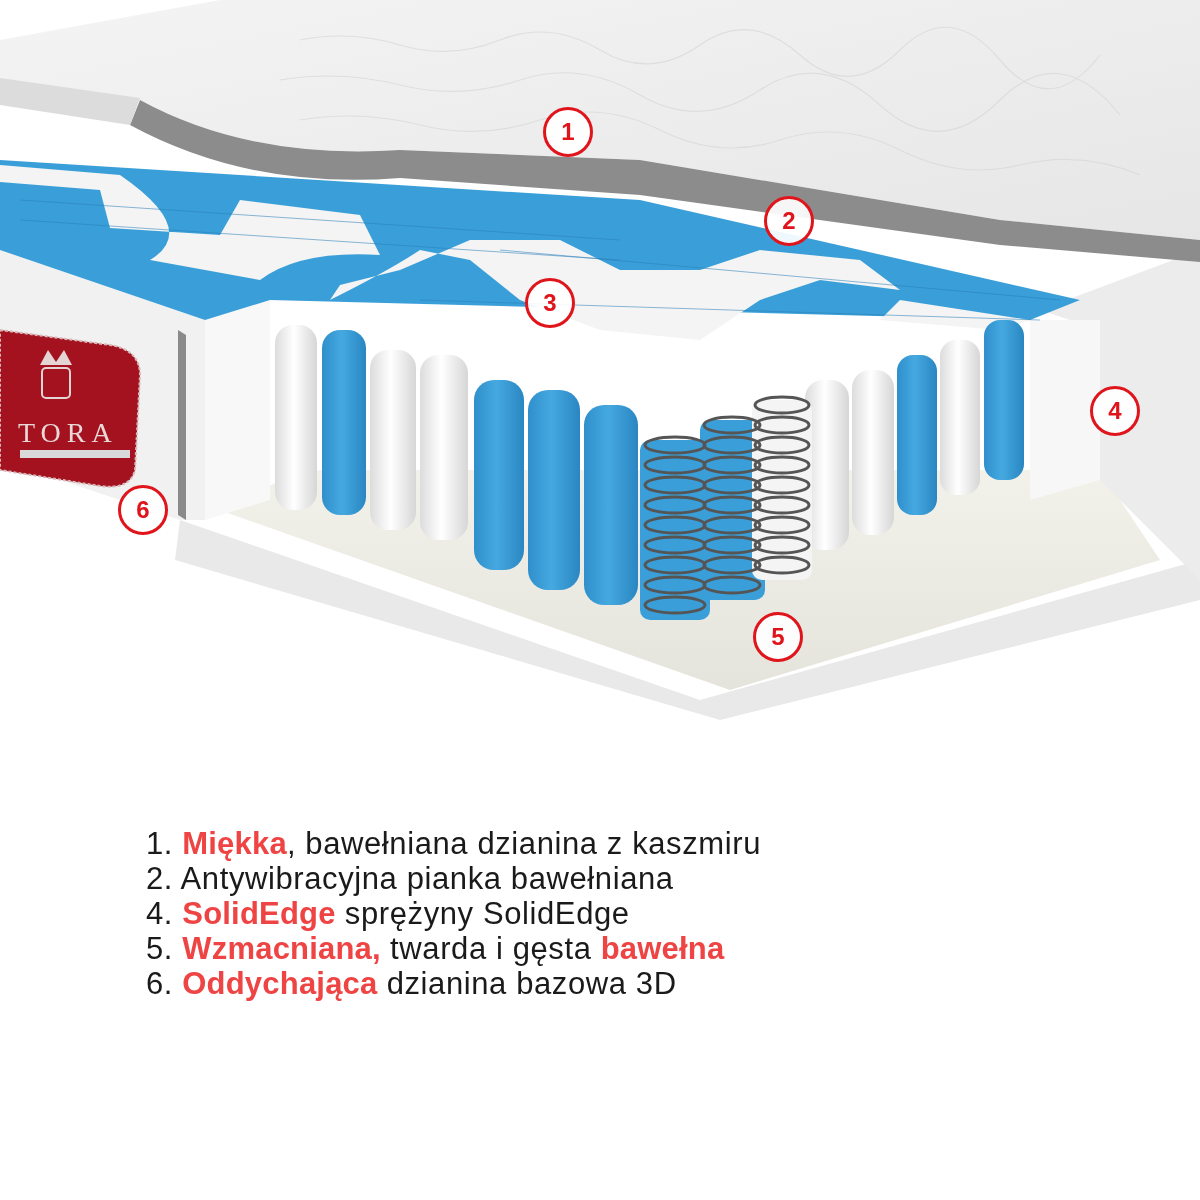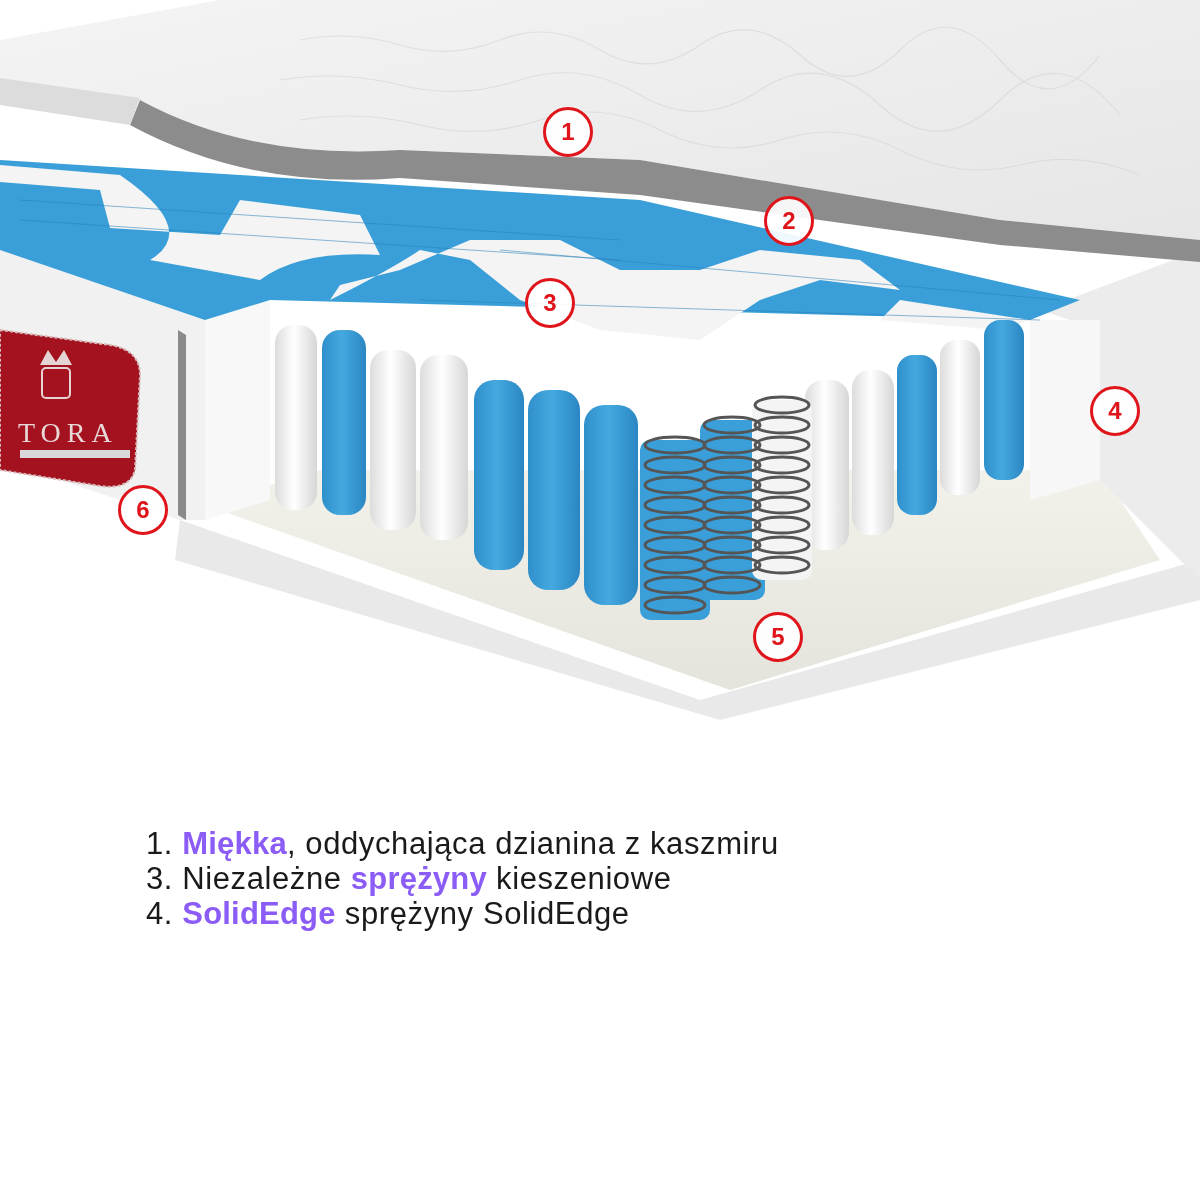--- a/index.html
+++ b/index.html
@@ -17,7 +17,7 @@
     font-weight:300; letter-spacing:0.6px; line-height:35px;
   }
   .legend .row { white-space:nowrap; }
-  .legend b { font-weight:bold; color:#8b5cf6; letter-spacing:0.2px; }
+  .legend b { font-weight:bold; color:#ef4444; letter-spacing:0.2px; }
   .logo-text { font-family:"Liberation Serif", serif; fill:#e8d8d8; letter-spacing:6px; }
 </style>
 </head>

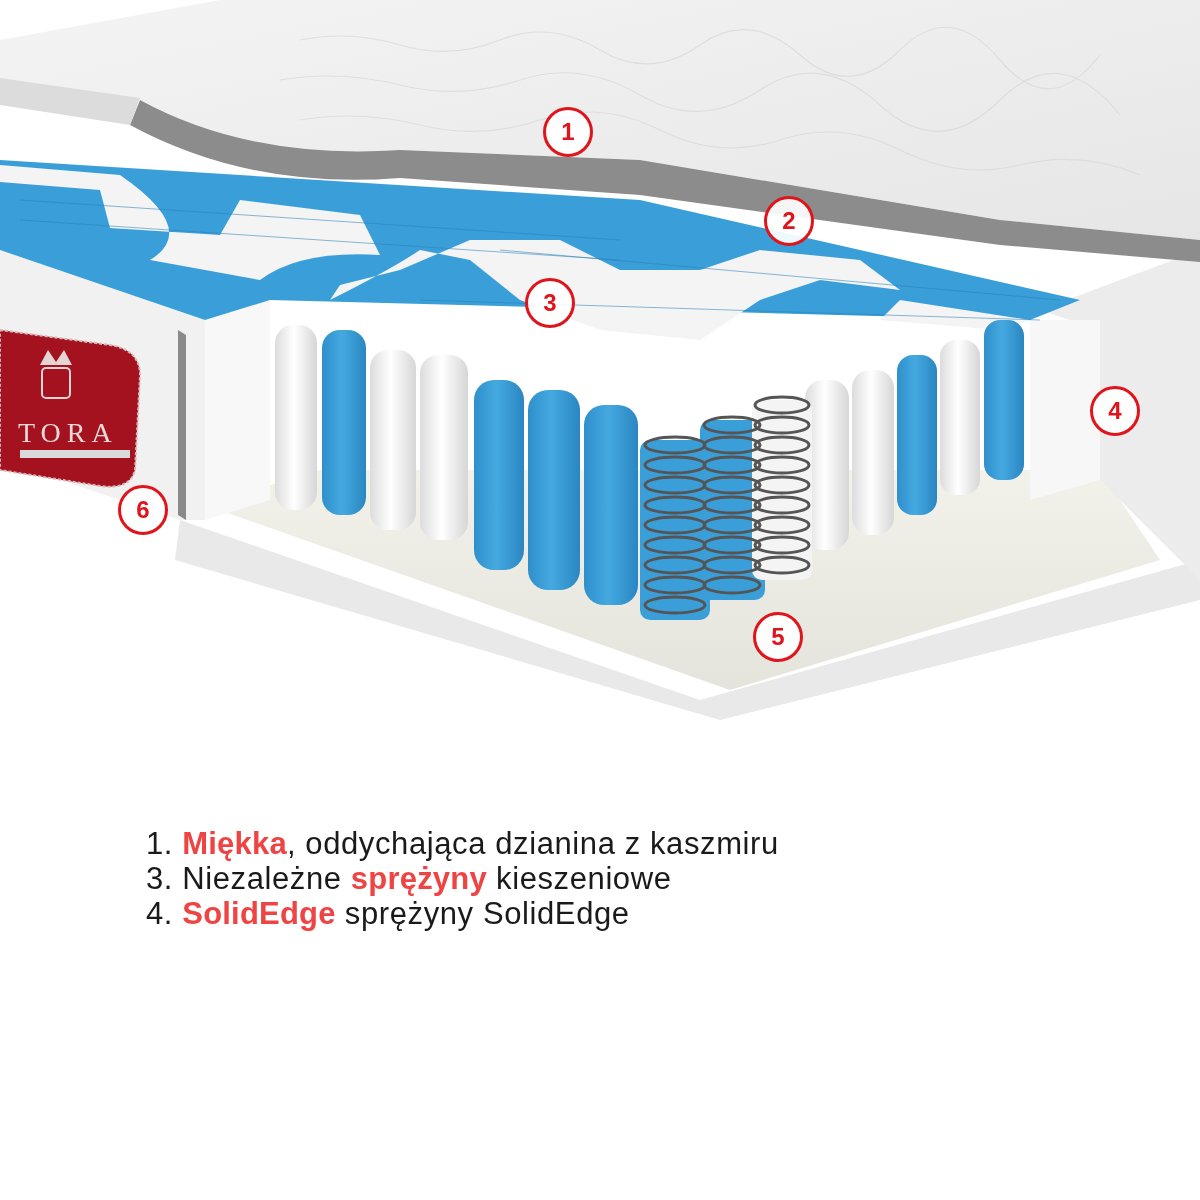--- a/index.html
+++ b/index.html
@@ -149,7 +149,7 @@
 <div class="legend">
   <div class="row">
     <span>1.</span>
-    <b>Miękka</b><span>, oddychająca dzianina z kaszmiru</span>
+    <b>Miękka</b><span>, bawełniana dzianina z kaszmiru</span>
   </div>
   <div class="row">
     <span>3.</span>

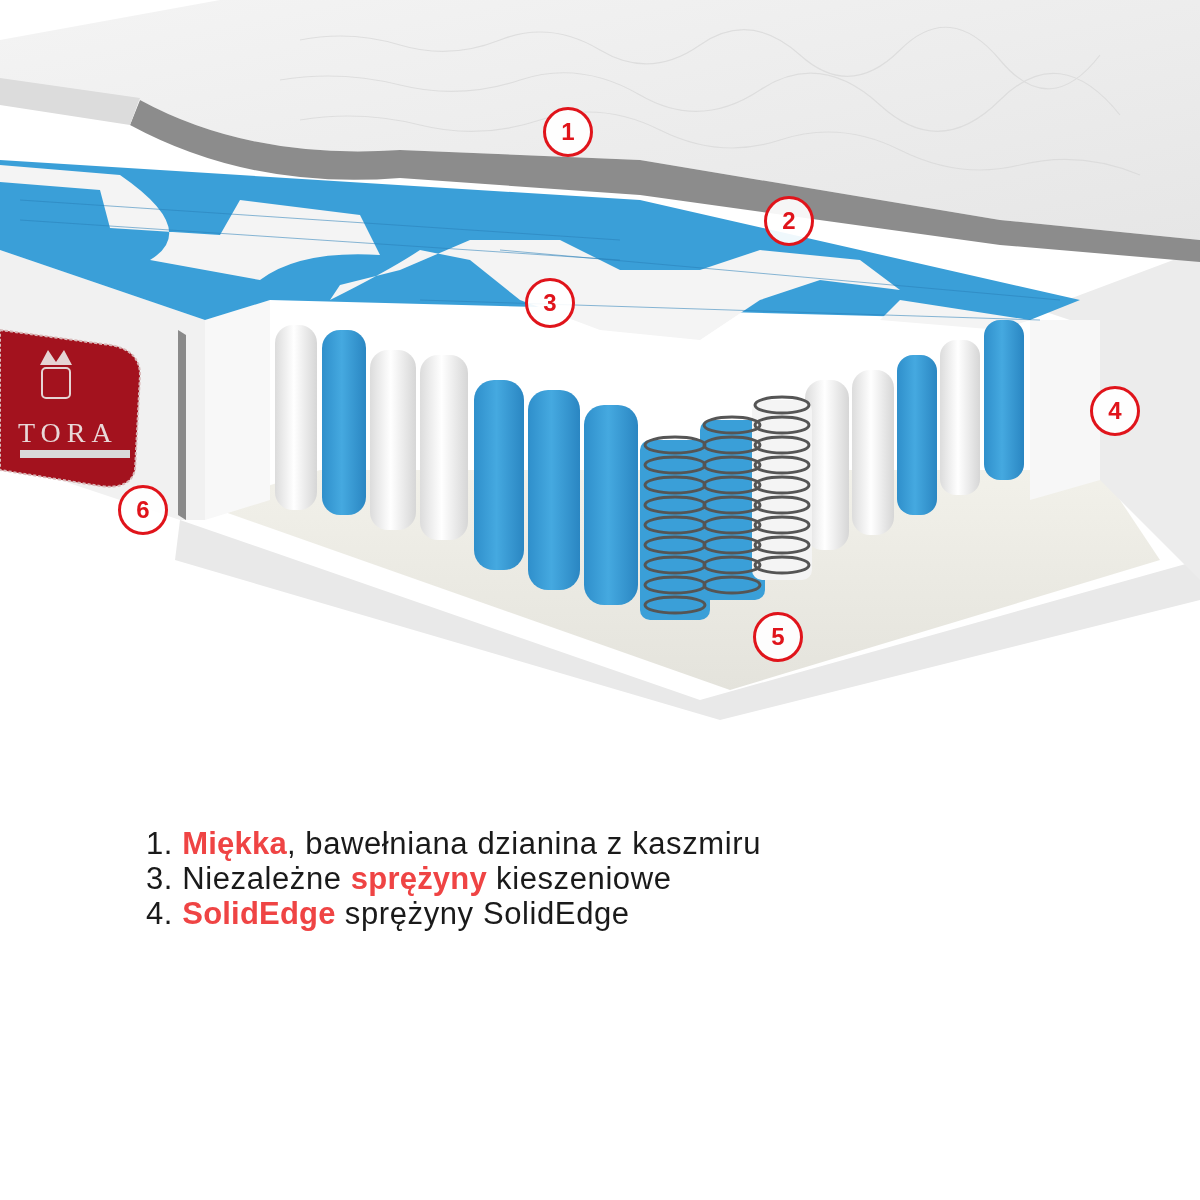--- a/index.html
+++ b/index.html
@@ -152,6 +152,10 @@
     <b>Miękka</b><span>, bawełniana dzianina z kaszmiru</span>
   </div>
   <div class="row">
+    <span>2.</span>
+    <span>Antywibracyjna pianka bawełniana</span>
+  </div>
+  <div class="row">
     <span>3.</span>
     <span>Niezależne </span><b>sprężyny</b><span> kieszeniowe</span>
   </div>

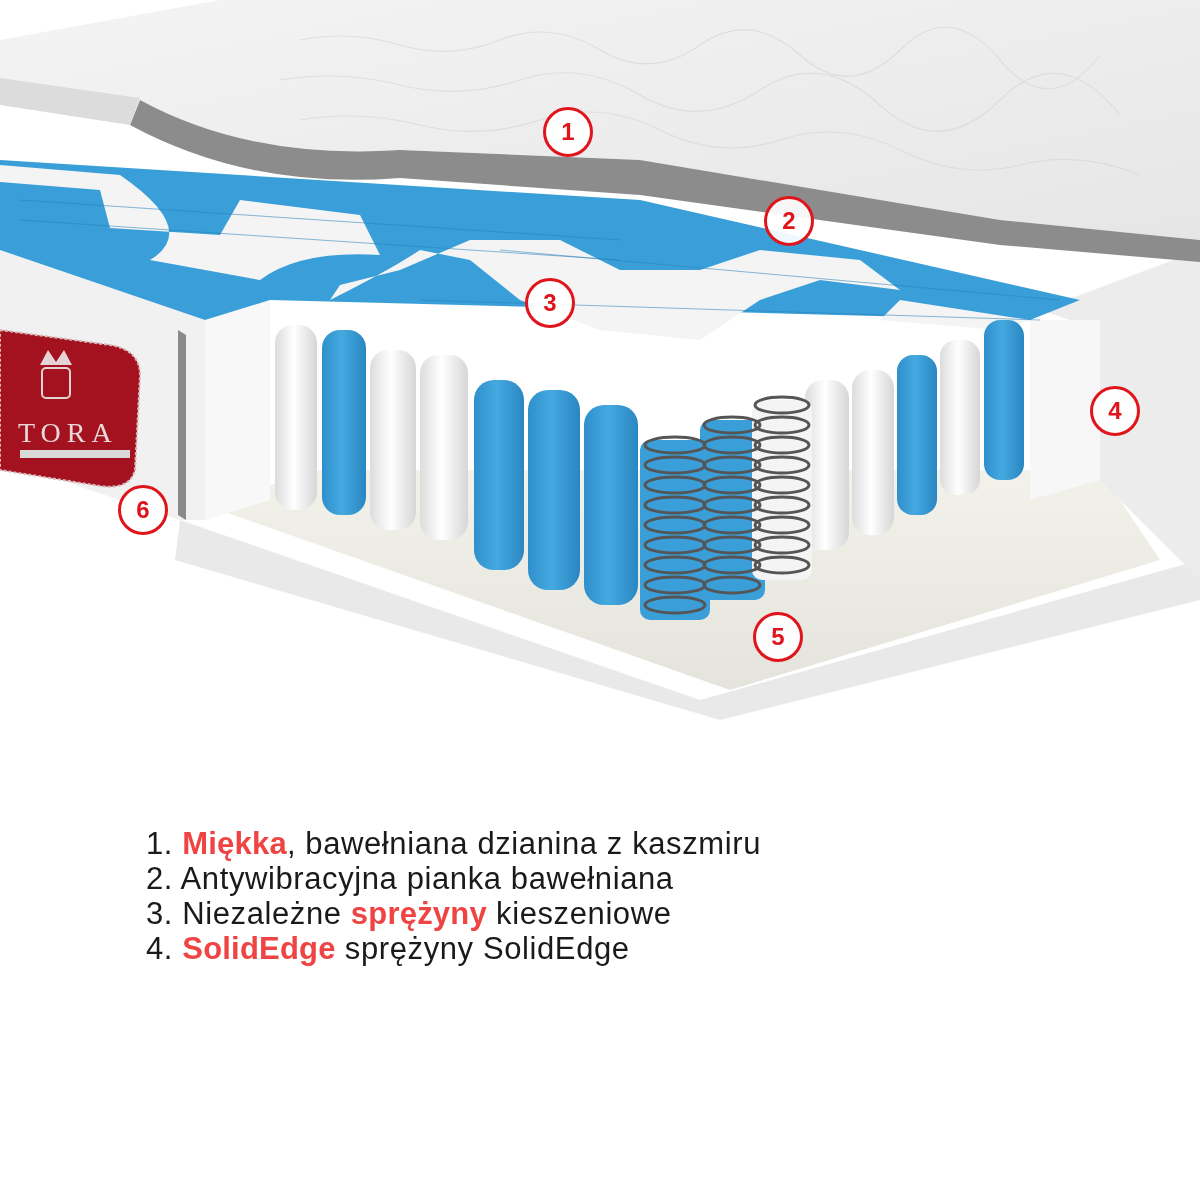--- a/index.html
+++ b/index.html
@@ -156,10 +156,6 @@
     <span>Antywibracyjna pianka bawełniana</span>
   </div>
   <div class="row">
-    <span>3.</span>
-    <span>Niezależne </span><b>sprężyny</b><span> kieszeniowe</span>
-  </div>
-  <div class="row">
     <span>4.</span>
     <b>SolidEdge</b><span> sprężyny SolidEdge</span>
   </div>

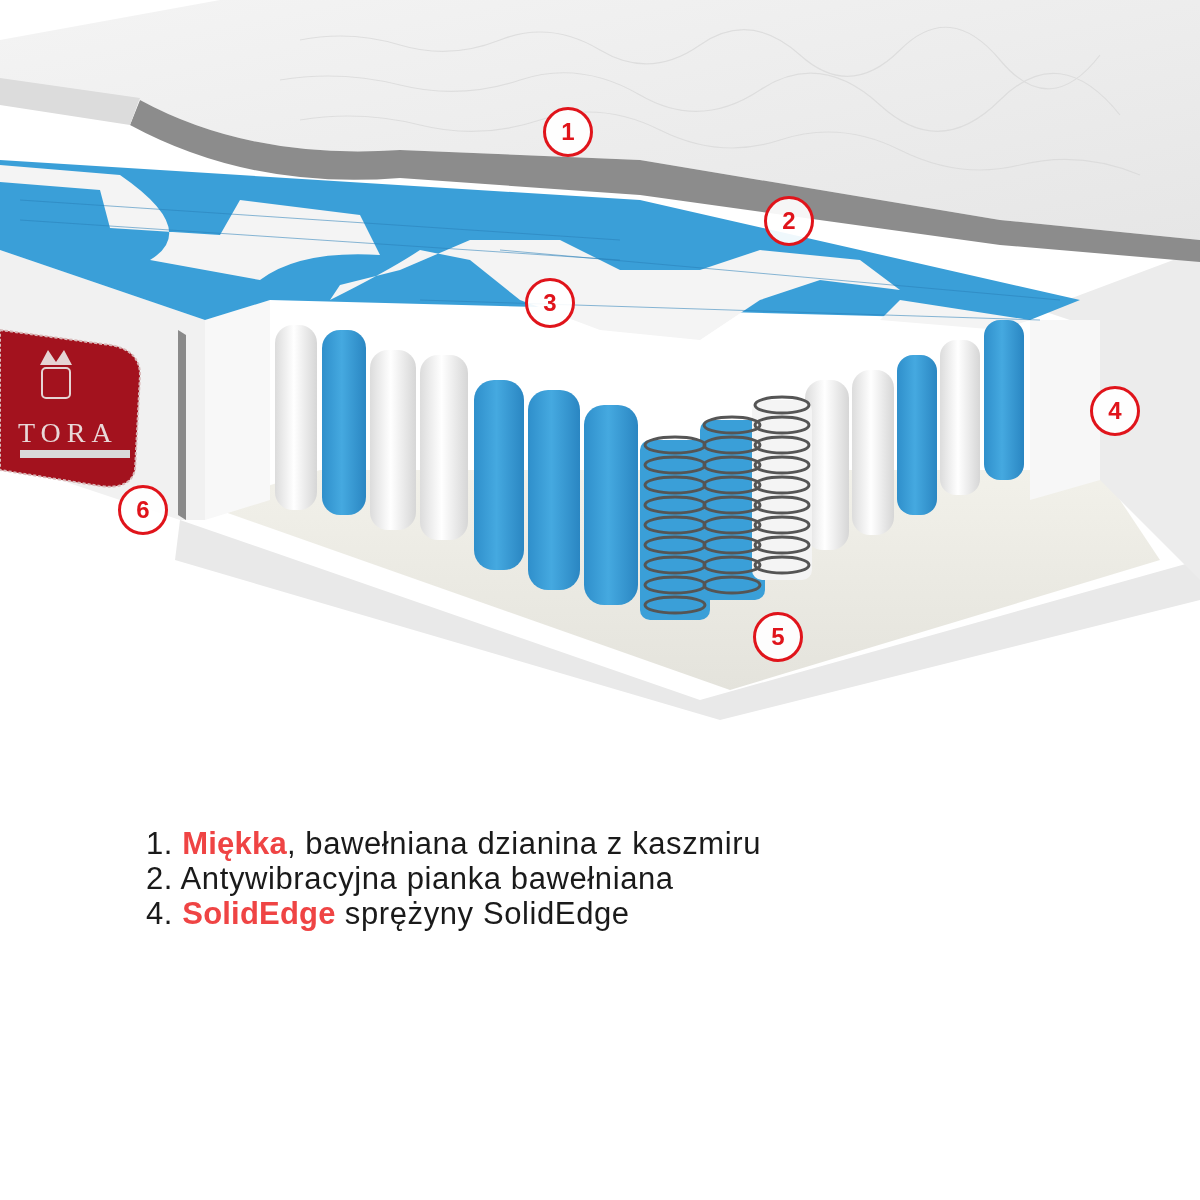--- a/index.html
+++ b/index.html
@@ -159,6 +159,10 @@
     <span>4.</span>
     <b>SolidEdge</b><span> sprężyny SolidEdge</span>
   </div>
+  <div class="row">
+    <span>5.</span>
+    <b>Wzmacniana,</b><span> twarda i gęsta </span><b>bawełna</b>
+  </div>
 </div>
 
 </body></html>

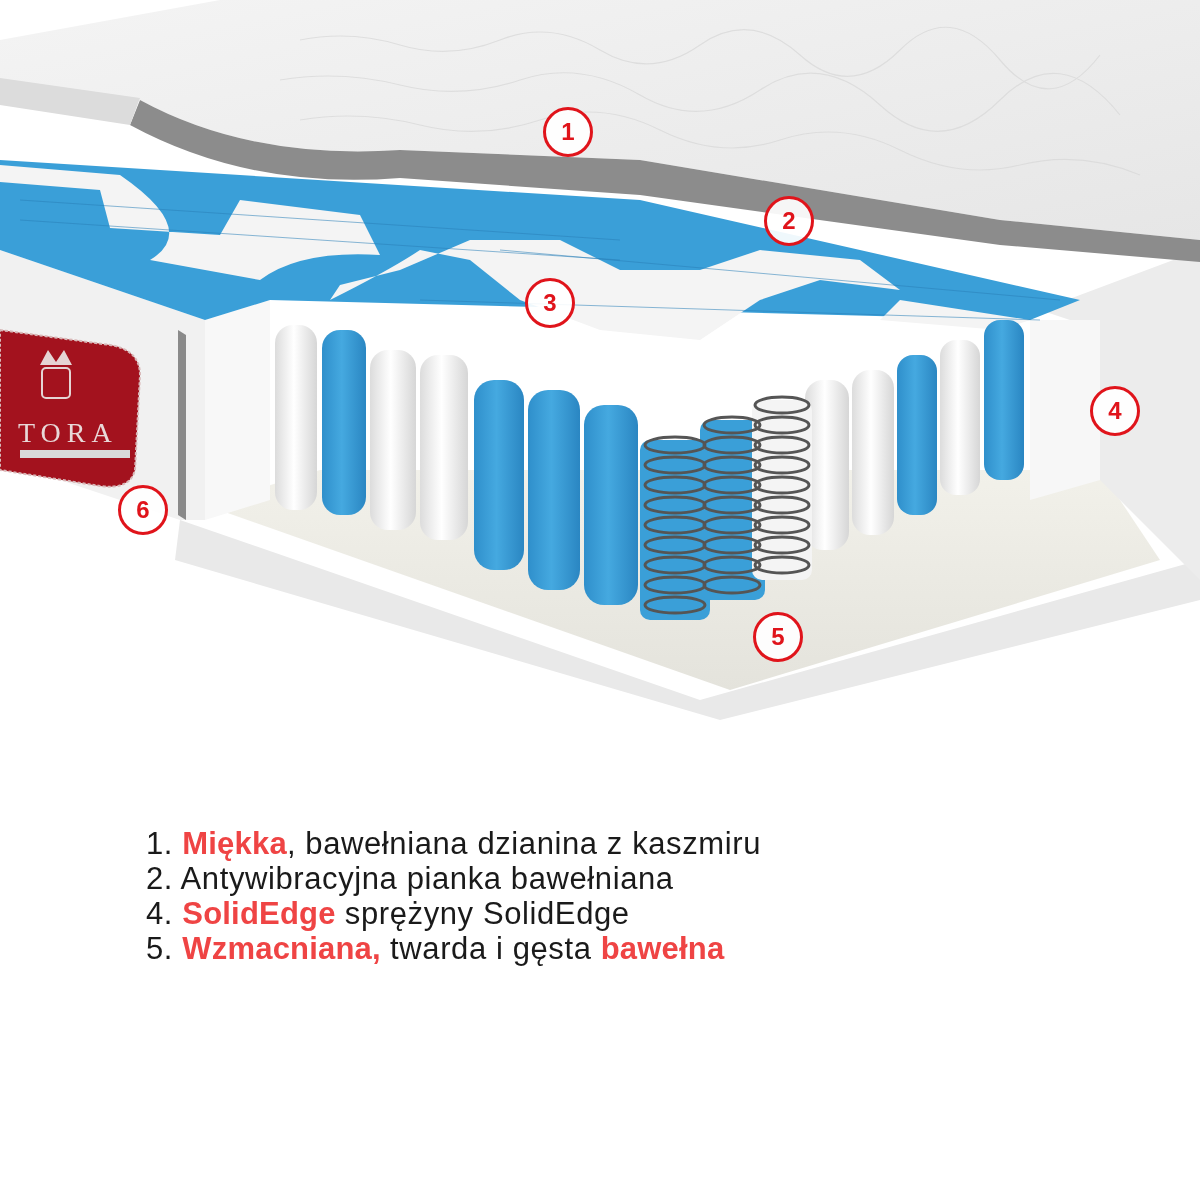--- a/index.html
+++ b/index.html
@@ -163,6 +163,10 @@
     <span>5.</span>
     <b>Wzmacniana,</b><span> twarda i gęsta </span><b>bawełna</b>
   </div>
+  <div class="row">
+    <span>6.</span>
+    <b>Oddychająca</b><span> dzianina bazowa 3D</span>
+  </div>
 </div>
 
 </body></html>

